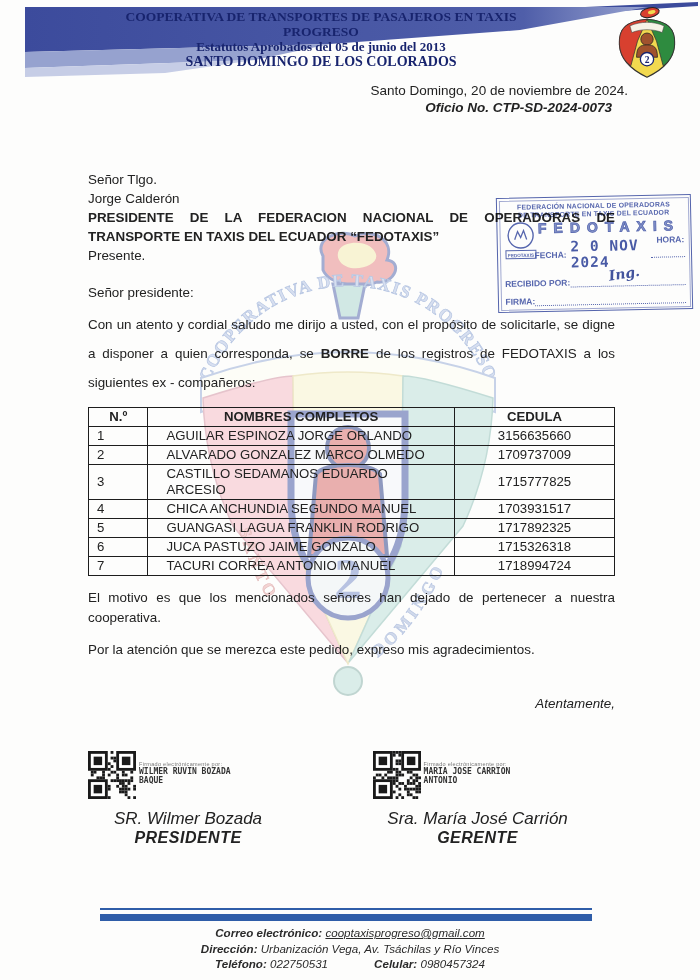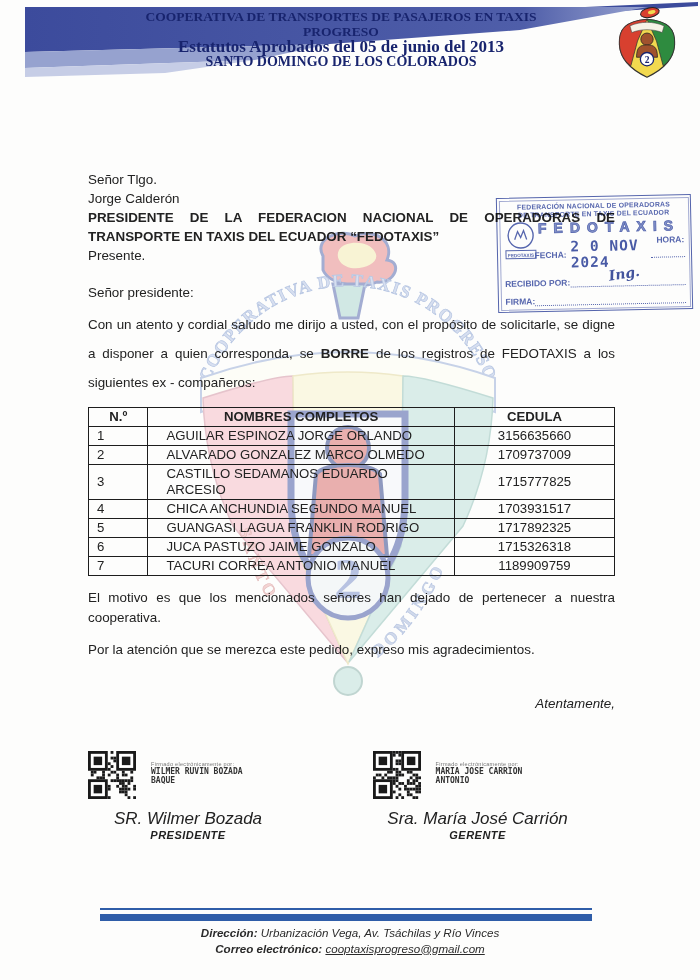--- a/index.html
+++ b/index.html
@@ -8,7 +8,7 @@
 
   
   .banner{position:absolute;top:0;left:0;z-index:1;}
-  .header-text{position:absolute;top:9px;left:56px;width:570px;text-align:center;z-index:2;
+  .header-text{position:absolute;top:9px;left:36px;width:570px;text-align:center;z-index:2;
                font-family:"Liberation Serif",serif;font-weight:bold;color:#18246e;}
   .header-text .l1{font-size:13.5px;line-height:15px;}
   .header-text .l2{font-size:13.5px;line-height:15px;}

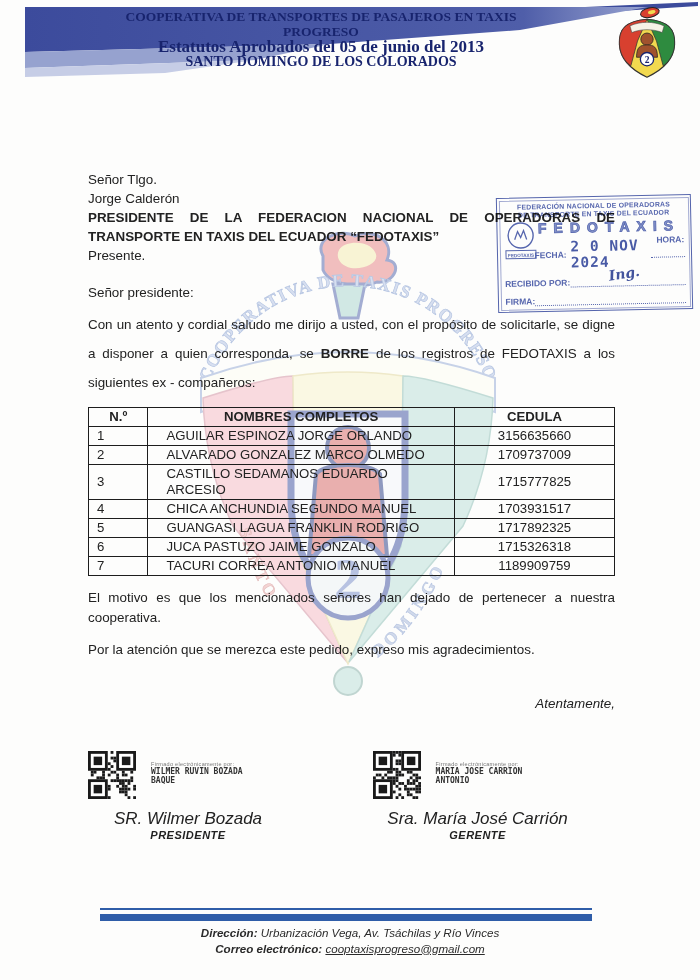--- a/index.html
+++ b/index.html
@@ -12,7 +12,7 @@
                font-family:"Liberation Serif",serif;font-weight:bold;color:#18246e;}
   .header-text .l1{font-size:13.5px;line-height:15px;}
   .header-text .l2{font-size:13.5px;line-height:15px;}
-  .header-text .l3{font-size:17px;line-height:15px;}
+  .header-text .l3{font-size:13px;line-height:15px;}
   .header-text .l4{font-size:14px;line-height:16px;}
   .logo{position:absolute;top:5px;left:608px;z-index:2;}
 

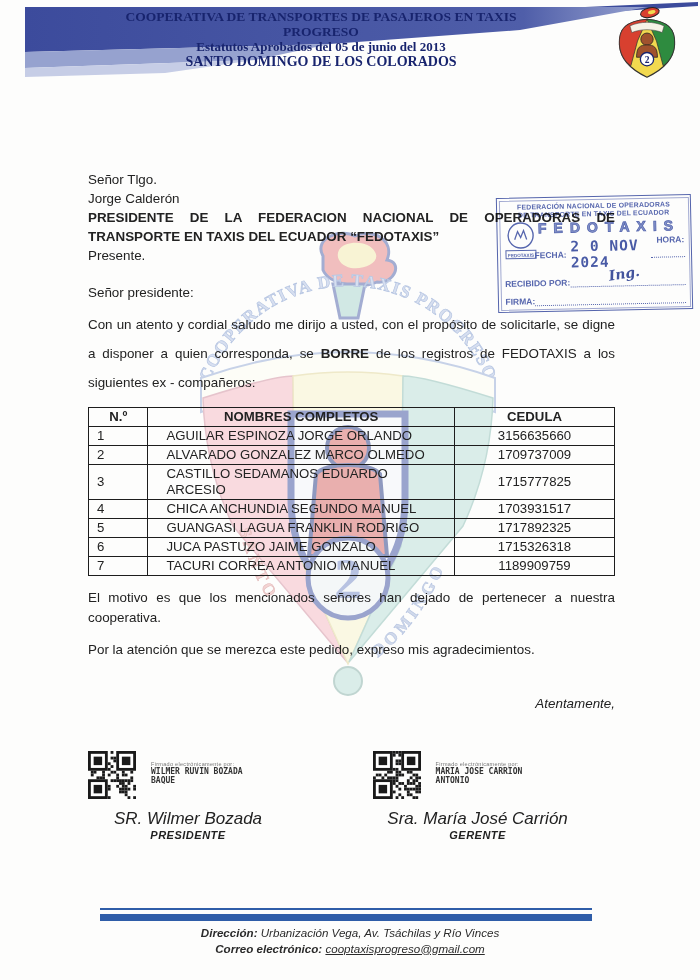--- a/index.html
+++ b/index.html
@@ -129,6 +129,10 @@
     <text x="40" y="61" text-anchor="middle" font-size="10" font-weight="bold" fill="#18246e" font-family="Liberation Serif,serif">2</text>
   </svg>
 
+  <div class="dateblock">
+    <div>Santo Domingo, 20 de noviembre de 2024.</div>
+    <div class="oficio">Oficio No. CTP-SD-2024-0073</div>
+  </div>
 
   <svg class="watermark" width="352" height="480" viewBox="0 0 350 480">
     <defs>

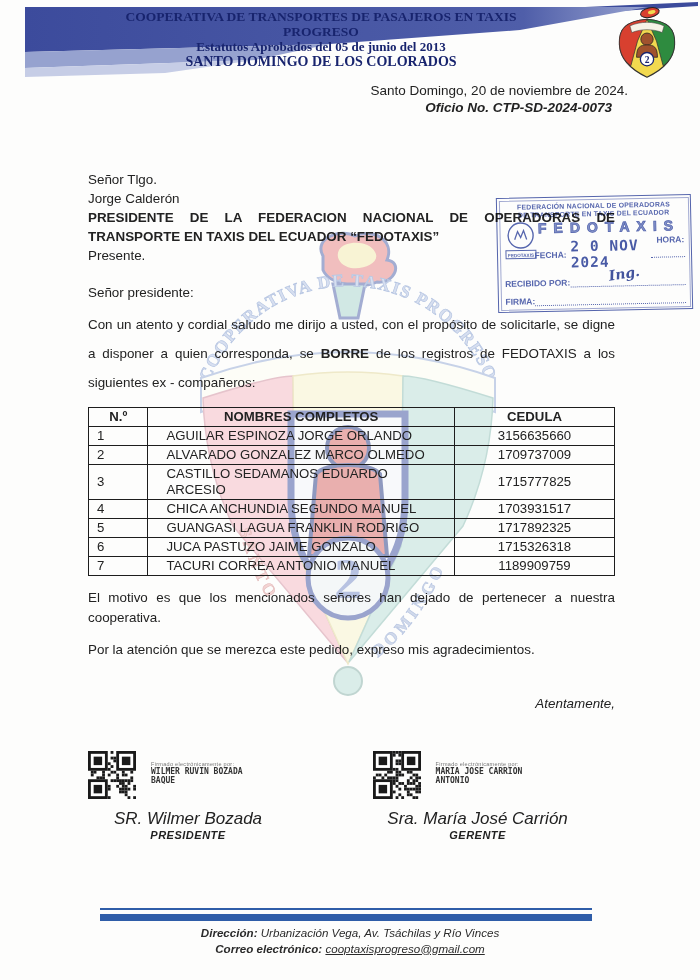--- a/index.html
+++ b/index.html
@@ -226,7 +226,7 @@
           <tr>
             <td>7</td>
             <td>TACURI CORREA ANTONIO MANUEL</td>
-            <td>1189909759</td>
+            <td>1718994724</td>
           </tr>
         </tbody>
     </table>

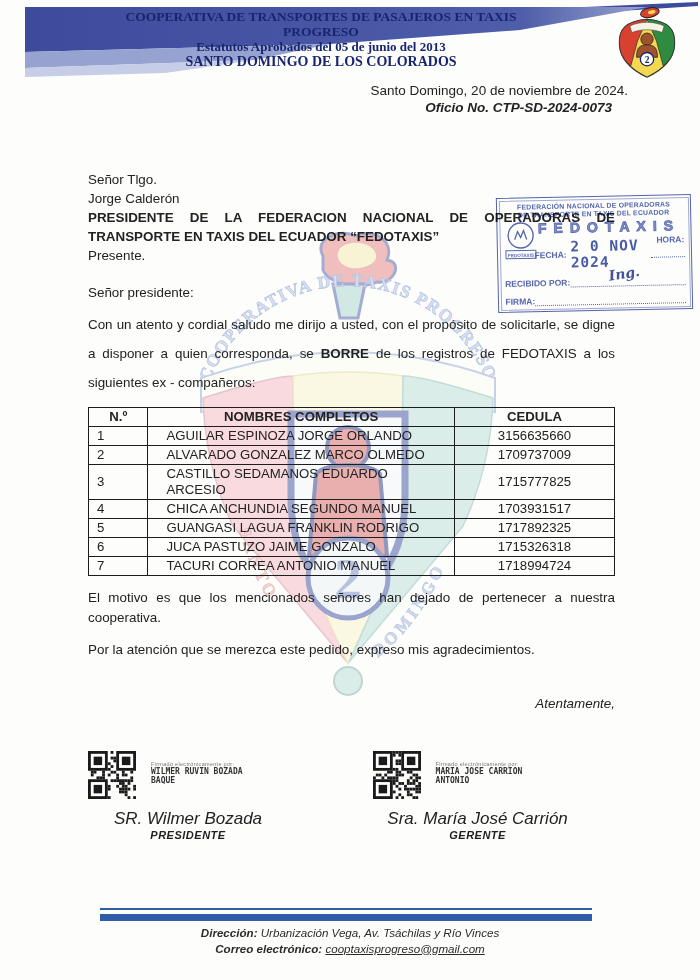--- a/index.html
+++ b/index.html
@@ -44,7 +44,7 @@
   
   .sigs{margin-top:40px;display:flex;justify-content:space-between;}
   .sig{width:46%;}
-  .sig .digital{display:flex;align-items:flex-start;gap:15px;min-height:52px;}
+  .sig .digital{display:flex;align-items:flex-start;gap:3px;min-height:52px;}
   .sig .digital svg{flex:0 0 auto;}
   .sig .dtext{padding-top:10px;}
   .sig .dlabel{font-size:5.5px;color:#777;letter-spacing:.3px;}

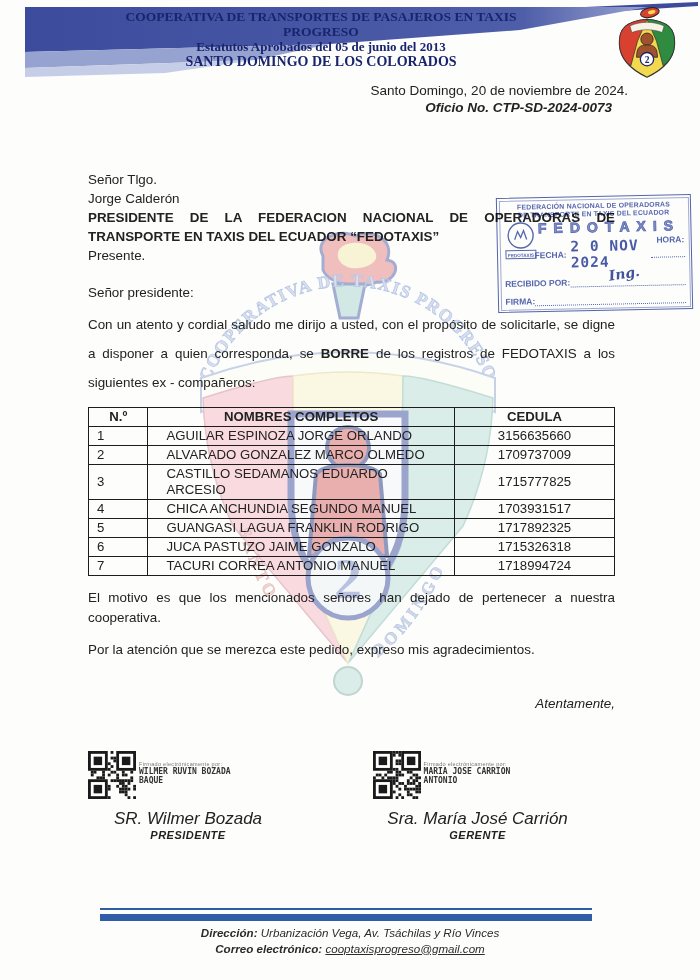--- a/index.html
+++ b/index.html
@@ -50,7 +50,7 @@
   .sig .dlabel{font-size:5.5px;color:#777;letter-spacing:.3px;}
   .sig .dname{font-family:"DejaVu Sans Mono",monospace;font-size:8px;font-weight:bold;line-height:9px;width:115px;color:#333;}
   .sig .sname{font-style:italic;font-size:17px;margin-top:6px;text-align:center;}
-  .sig .stitle{font-style:italic;font-weight:bold;font-size:11px;text-align:center;letter-spacing:.5px;}
+  .sig .stitle{font-style:italic;font-weight:bold;font-size:16px;text-align:center;letter-spacing:.5px;}
   .sig.left .sname,.sig.left .stitle{width:200px;}
   .sig.right{padding-left:30px;}
   .sig.right .sname,.sig.right .stitle{width:210px;}

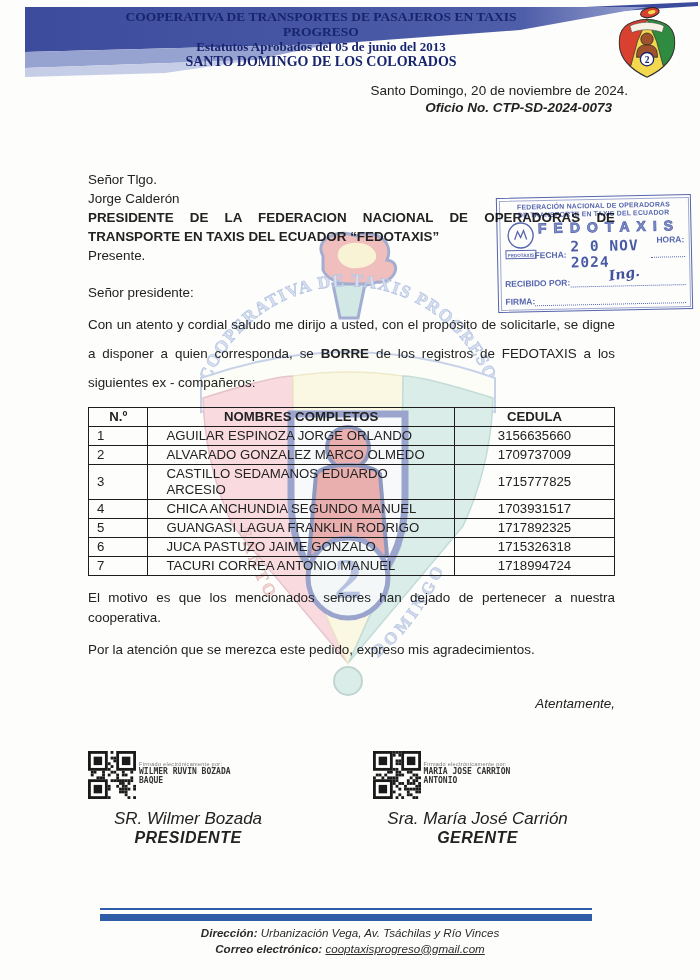--- a/index.html
+++ b/index.html
@@ -438,8 +438,8 @@
     <div class="rule-thin"></div>
     <div class="rule-thick"></div>
     <div class="lines">
+      <div><b>Correo electrónico:</b> <span class="email">cooptaxisprogreso@gmail.com</span></div>
       <div><b>Dirección:</b><span> Urbanización Vega, Av. Tsáchilas y Río Vinces</span></div>
-      <div><b>Correo electrónico:</b> <span class="email">cooptaxisprogreso@gmail.com</span></div>
     </div>
   </div>
 

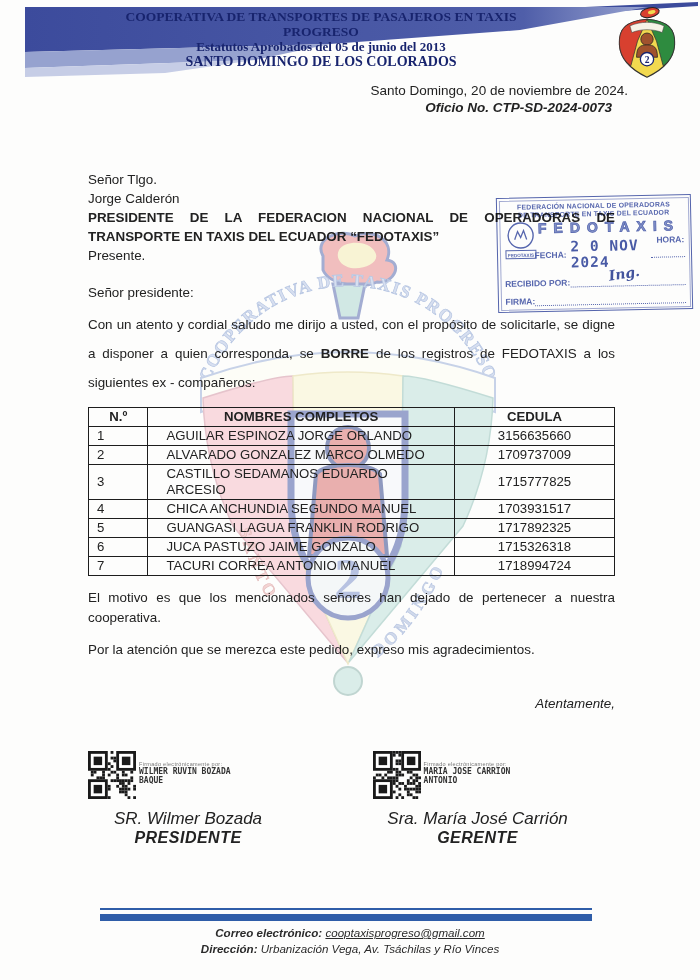--- a/index.html
+++ b/index.html
@@ -440,6 +440,7 @@
     <div class="lines">
       <div><b>Correo electrónico:</b> <span class="email">cooptaxisprogreso@gmail.com</span></div>
       <div><b>Dirección:</b><span> Urbanización Vega, Av. Tsáchilas y Río Vinces</span></div>
+      <div><b>Teléfono:</b><span> 022750531</span><span class="gap"></span><b>Celular:</b><span> 0980457324</span></div>
     </div>
   </div>
 

